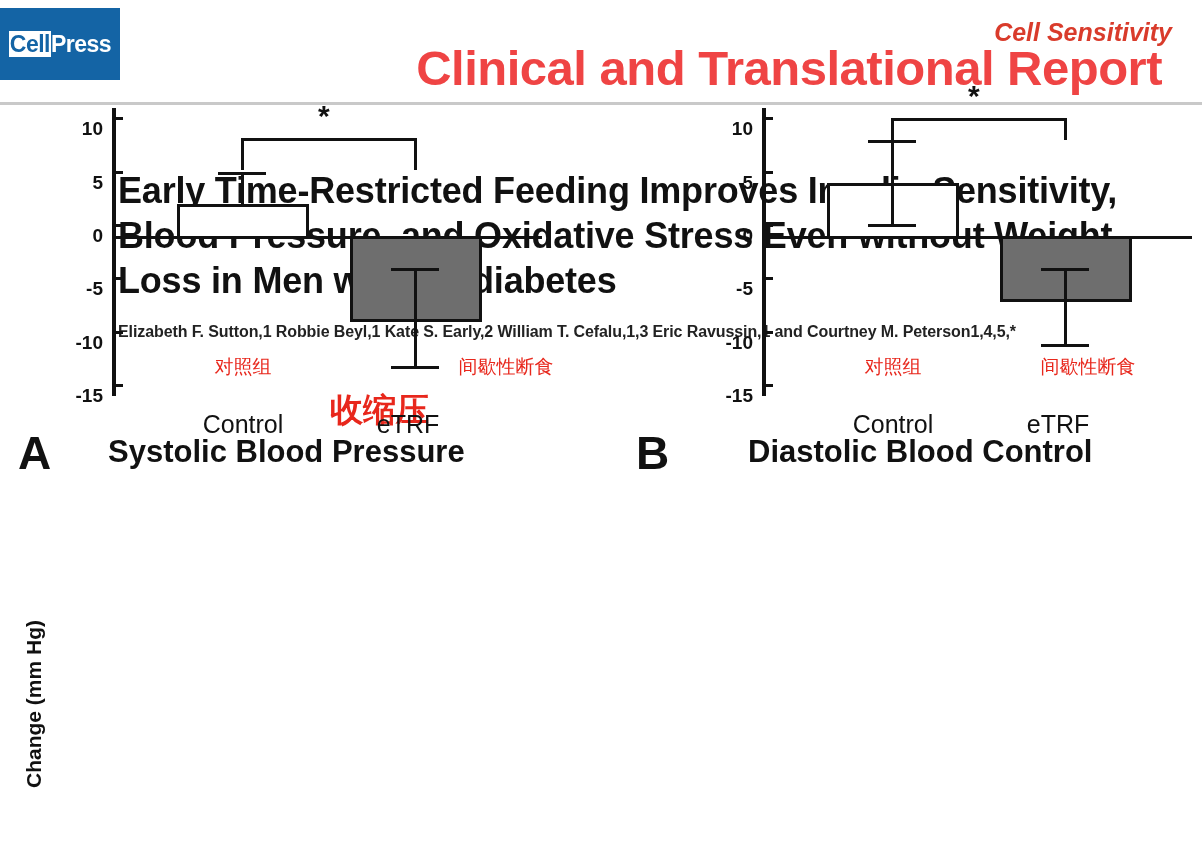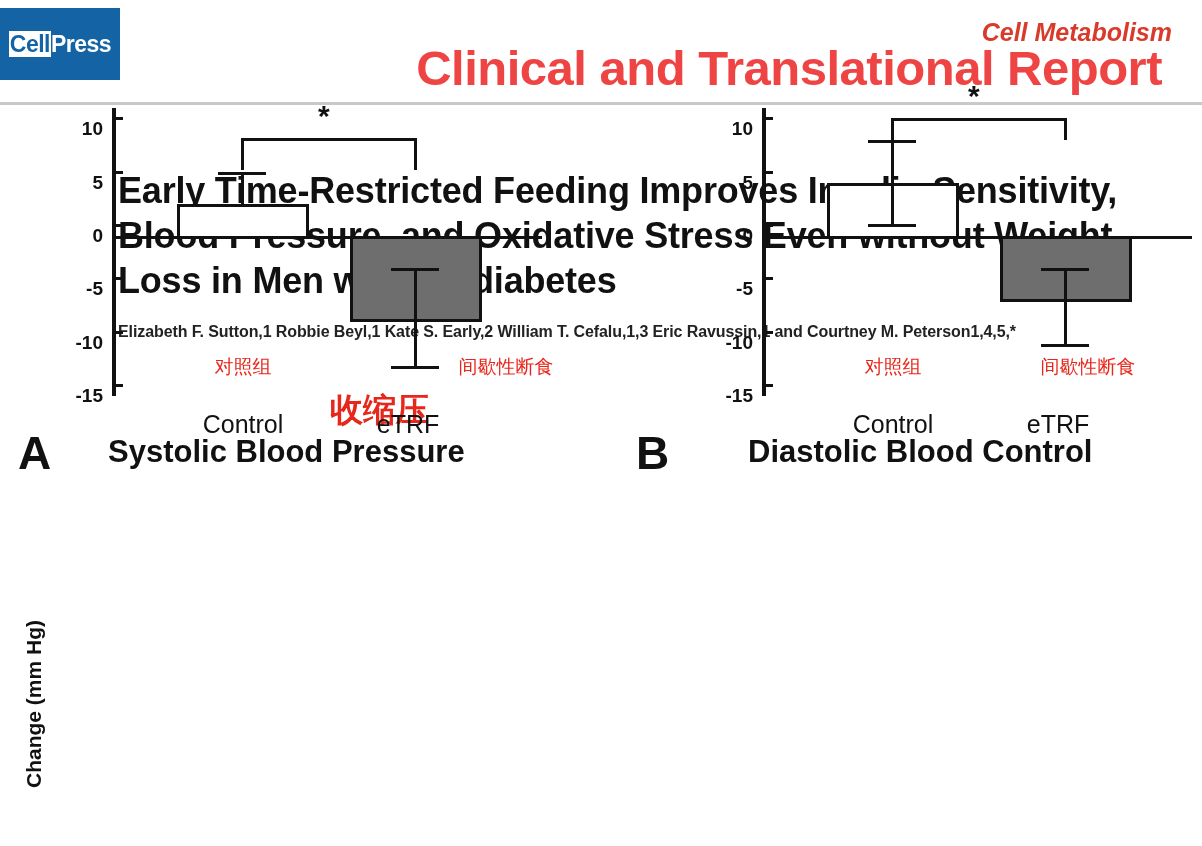--- a/index.html
+++ b/index.html
@@ -249,7 +249,7 @@
   <div id="cellpress-logo">
     <span class="logo-text"><span class="cell">Cell</span><span>Press</span></span>
   </div>
-  <div id="journal-name">Cell Metabolism</div>
+  <div id="journal-name">Cell Sensitivity</div>
   <div id="article-type">Clinical and Translational Report</div>
   <div id="header-rule"></div>
 </div>

